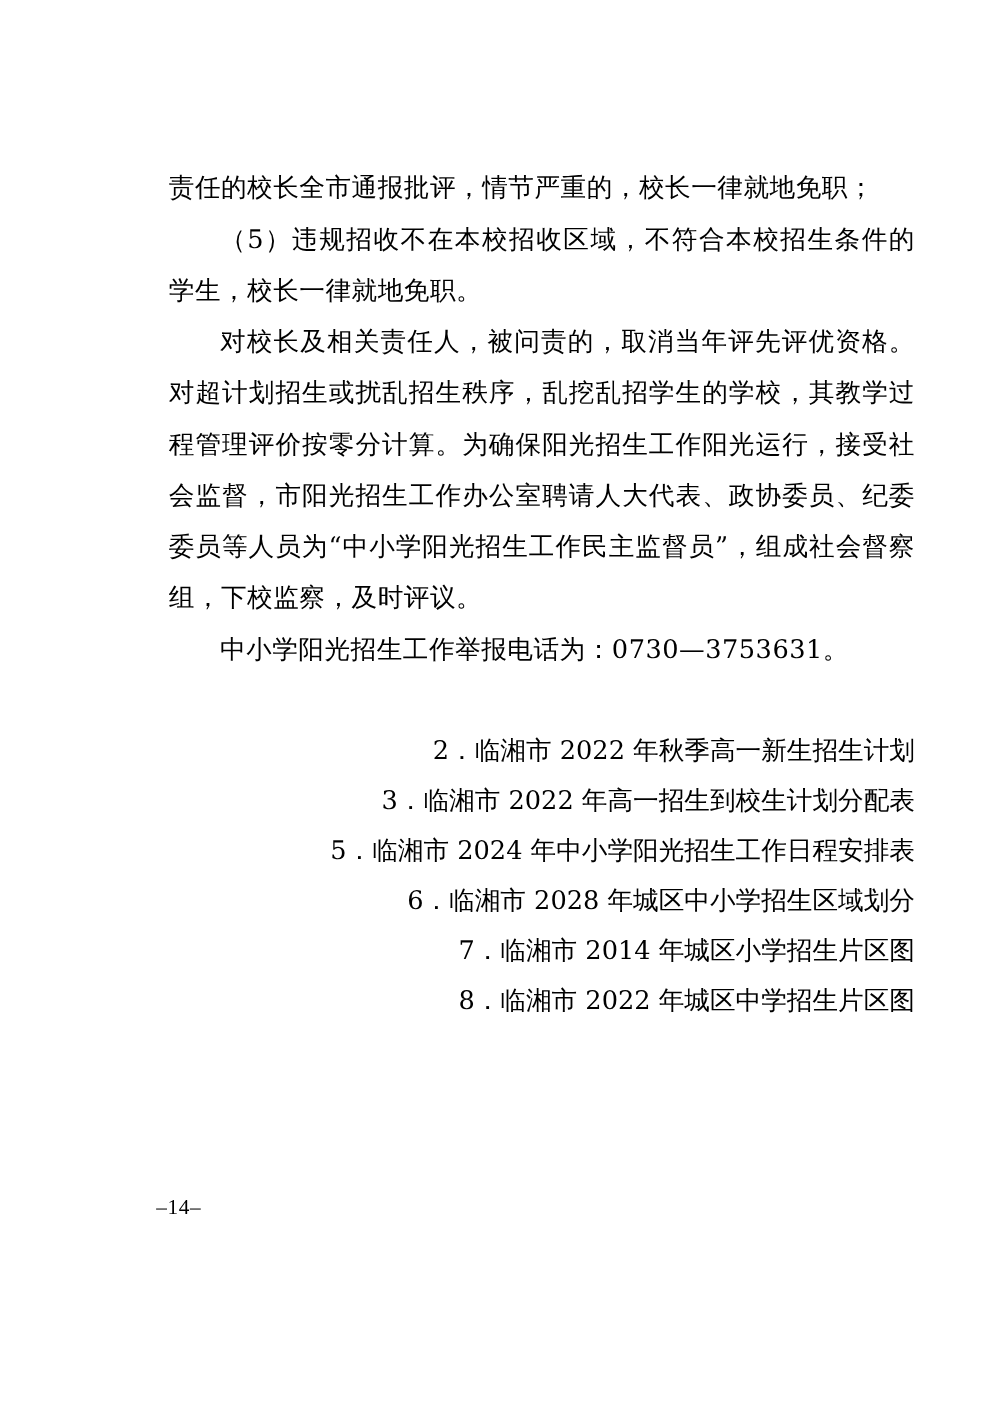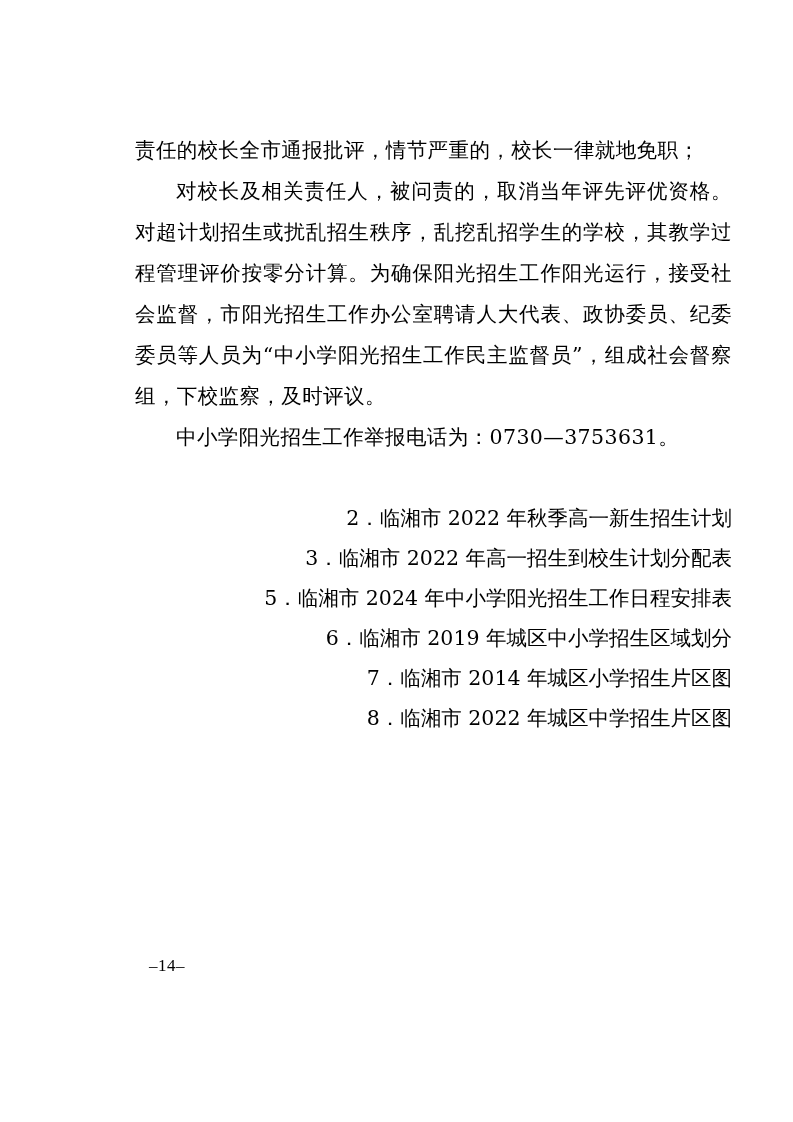--- a/index.html
+++ b/index.html
@@ -72,6 +72,7 @@
 
   <div class="body-text">
     <p class="para">责任的校长全市通报批评，情节严重的，校长一律就地免职；</p>
+    <p class="para-indent">（5）违规招收不在本校招收区域，不符合本校招生条件的学生，校长一律就地免职。</p>
     <p class="para-indent">对校长及相关责任人，被问责的，取消当年评先评优资格。对超计划招生或扰乱招生秩序，乱挖乱招学生的学校，其教学过程管理评价按零分计算。为确保阳光招生工作阳光运行，接受社会监督，市阳光招生工作办公室聘请人大代表、政协委员、纪委委员等人员为“中小学阳光招生工作民主监督员”，组成社会督察组，下校监察，及时评议。</p>
     <p class="para-indent">中小学阳光招生工作举报电话为：0730—3753631。</p>
   </div>

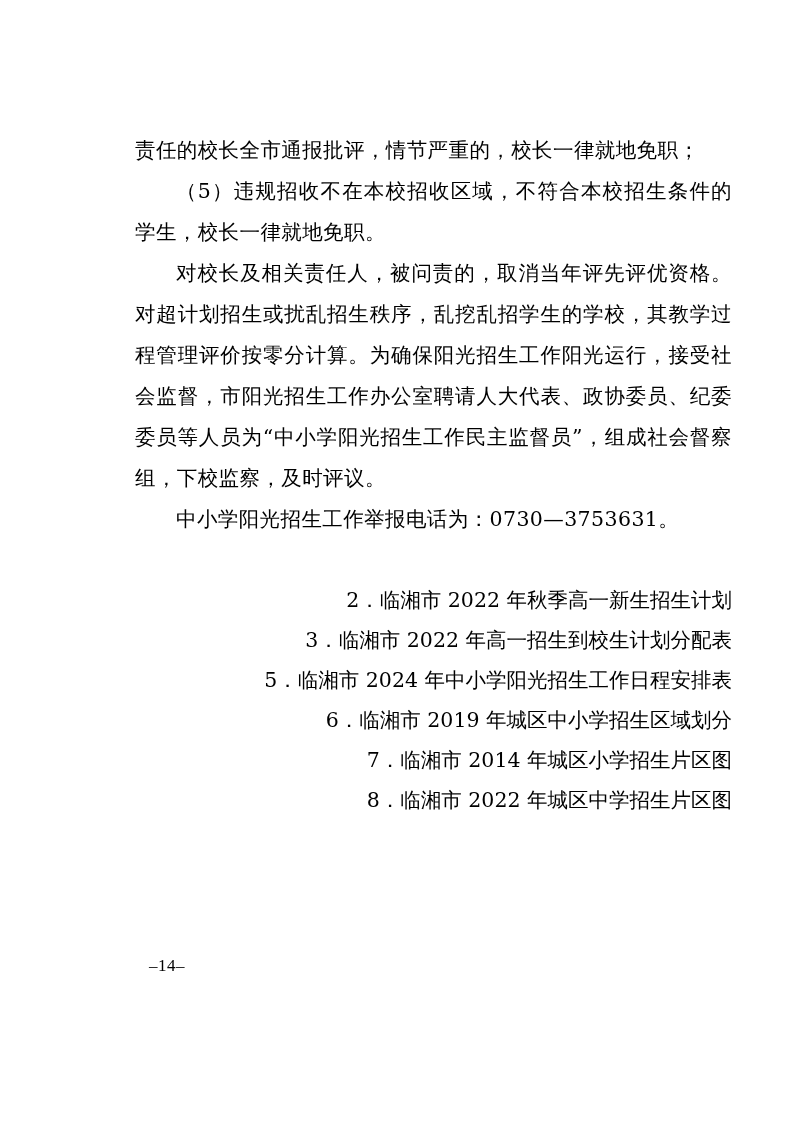--- a/index.html
+++ b/index.html
@@ -88,7 +88,7 @@
       <span class="att-num">5．</span><span>临湘市 2024 年中小学阳光招生工作日程安排表</span>
     </p>
     <p class="att-item">
-      <span class="att-num">6．</span><span>临湘市 2019 年城区中小学招生区域划分</span>
+      <span class="att-num">6．</span><span>临湘市 2028 年城区中小学招生区域划分</span>
     </p>
     <p class="att-item">
       <span class="att-num">7．</span><span>临湘市 2014 年城区小学招生片区图</span>

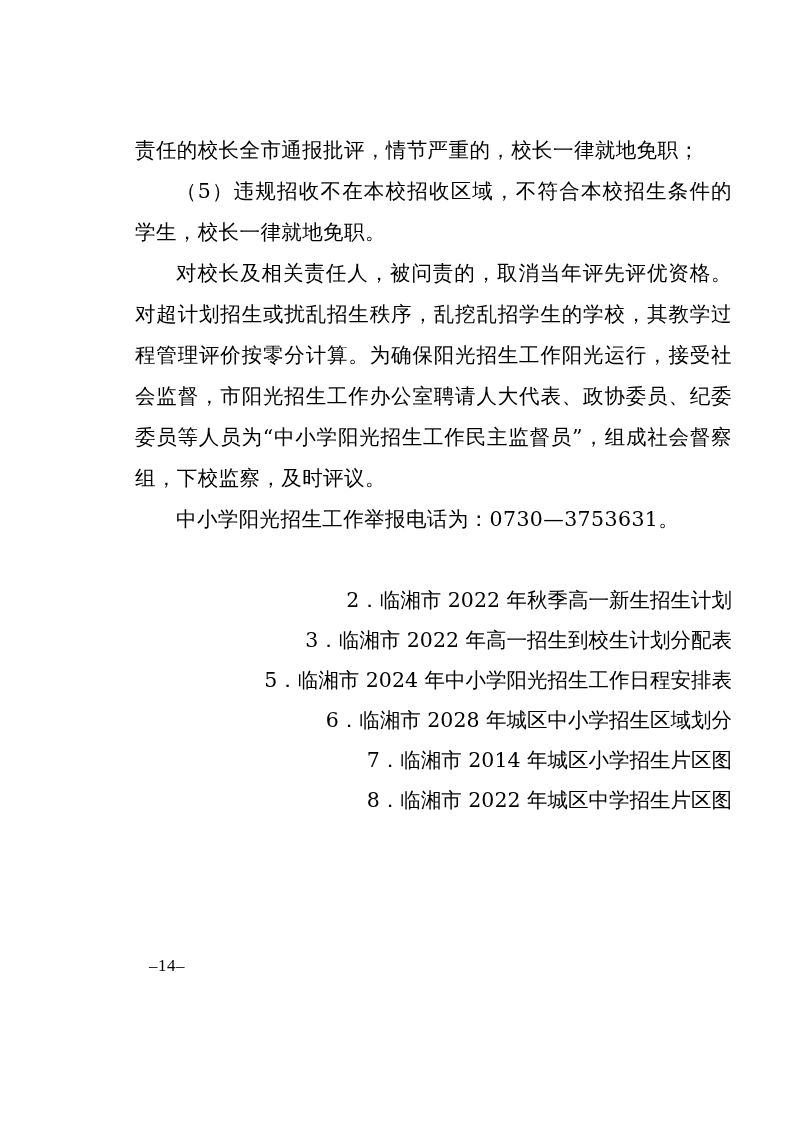--- a/index.html
+++ b/index.html
@@ -56,7 +56,7 @@
   }
   .page-number {
     position: absolute;
-    left: 112px;
+    left: 88px;
     bottom: 88px;
     font-size: 17px;
     letter-spacing: 0.5px;

